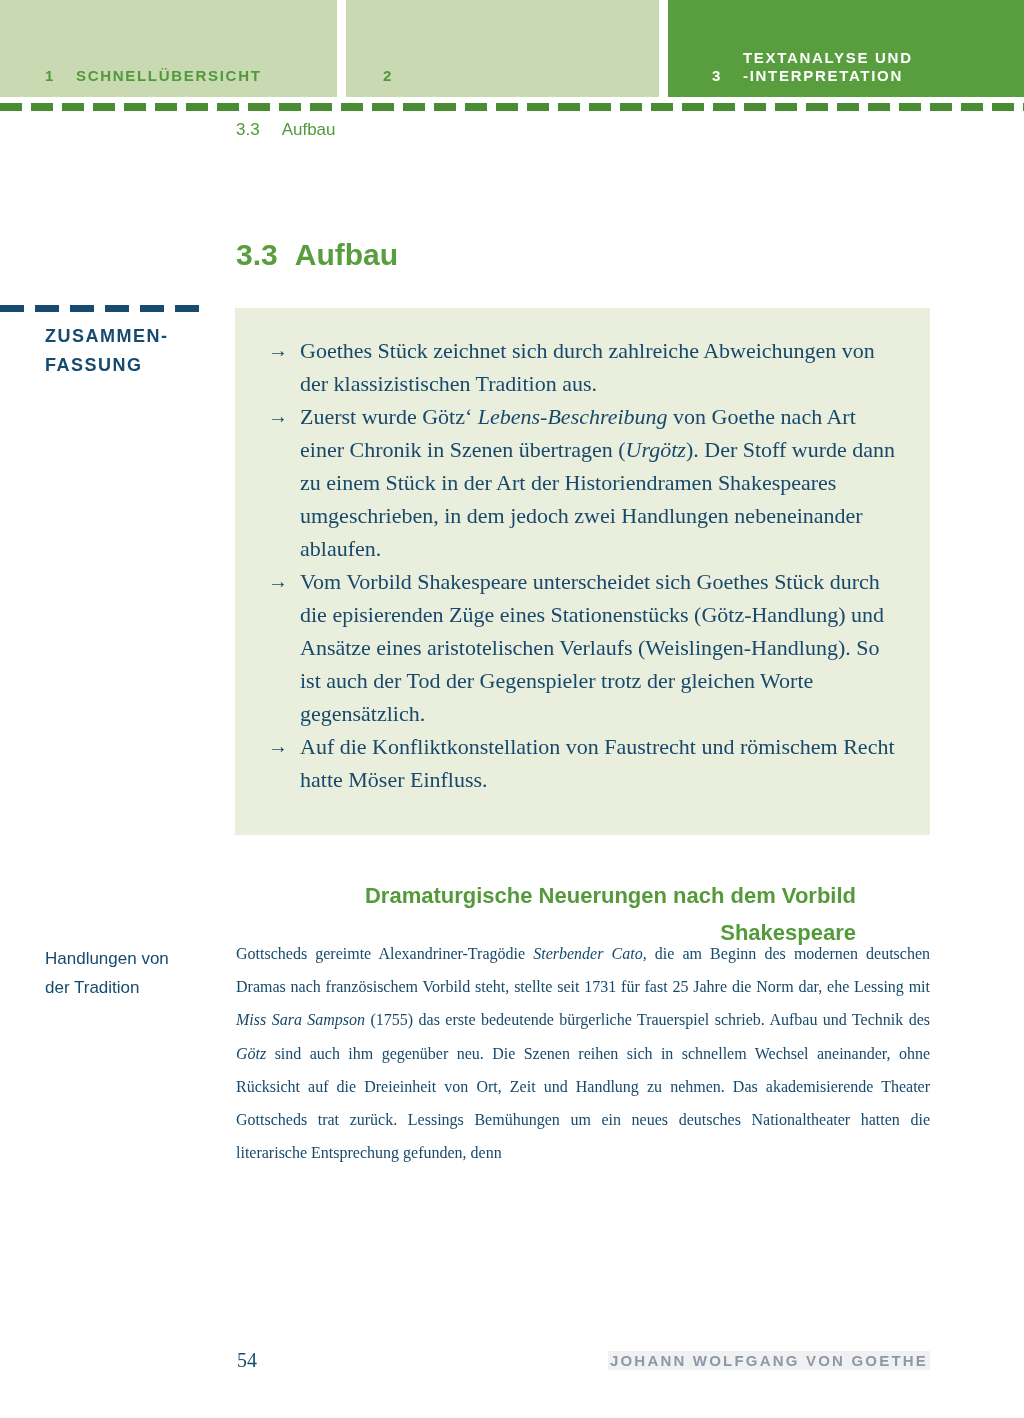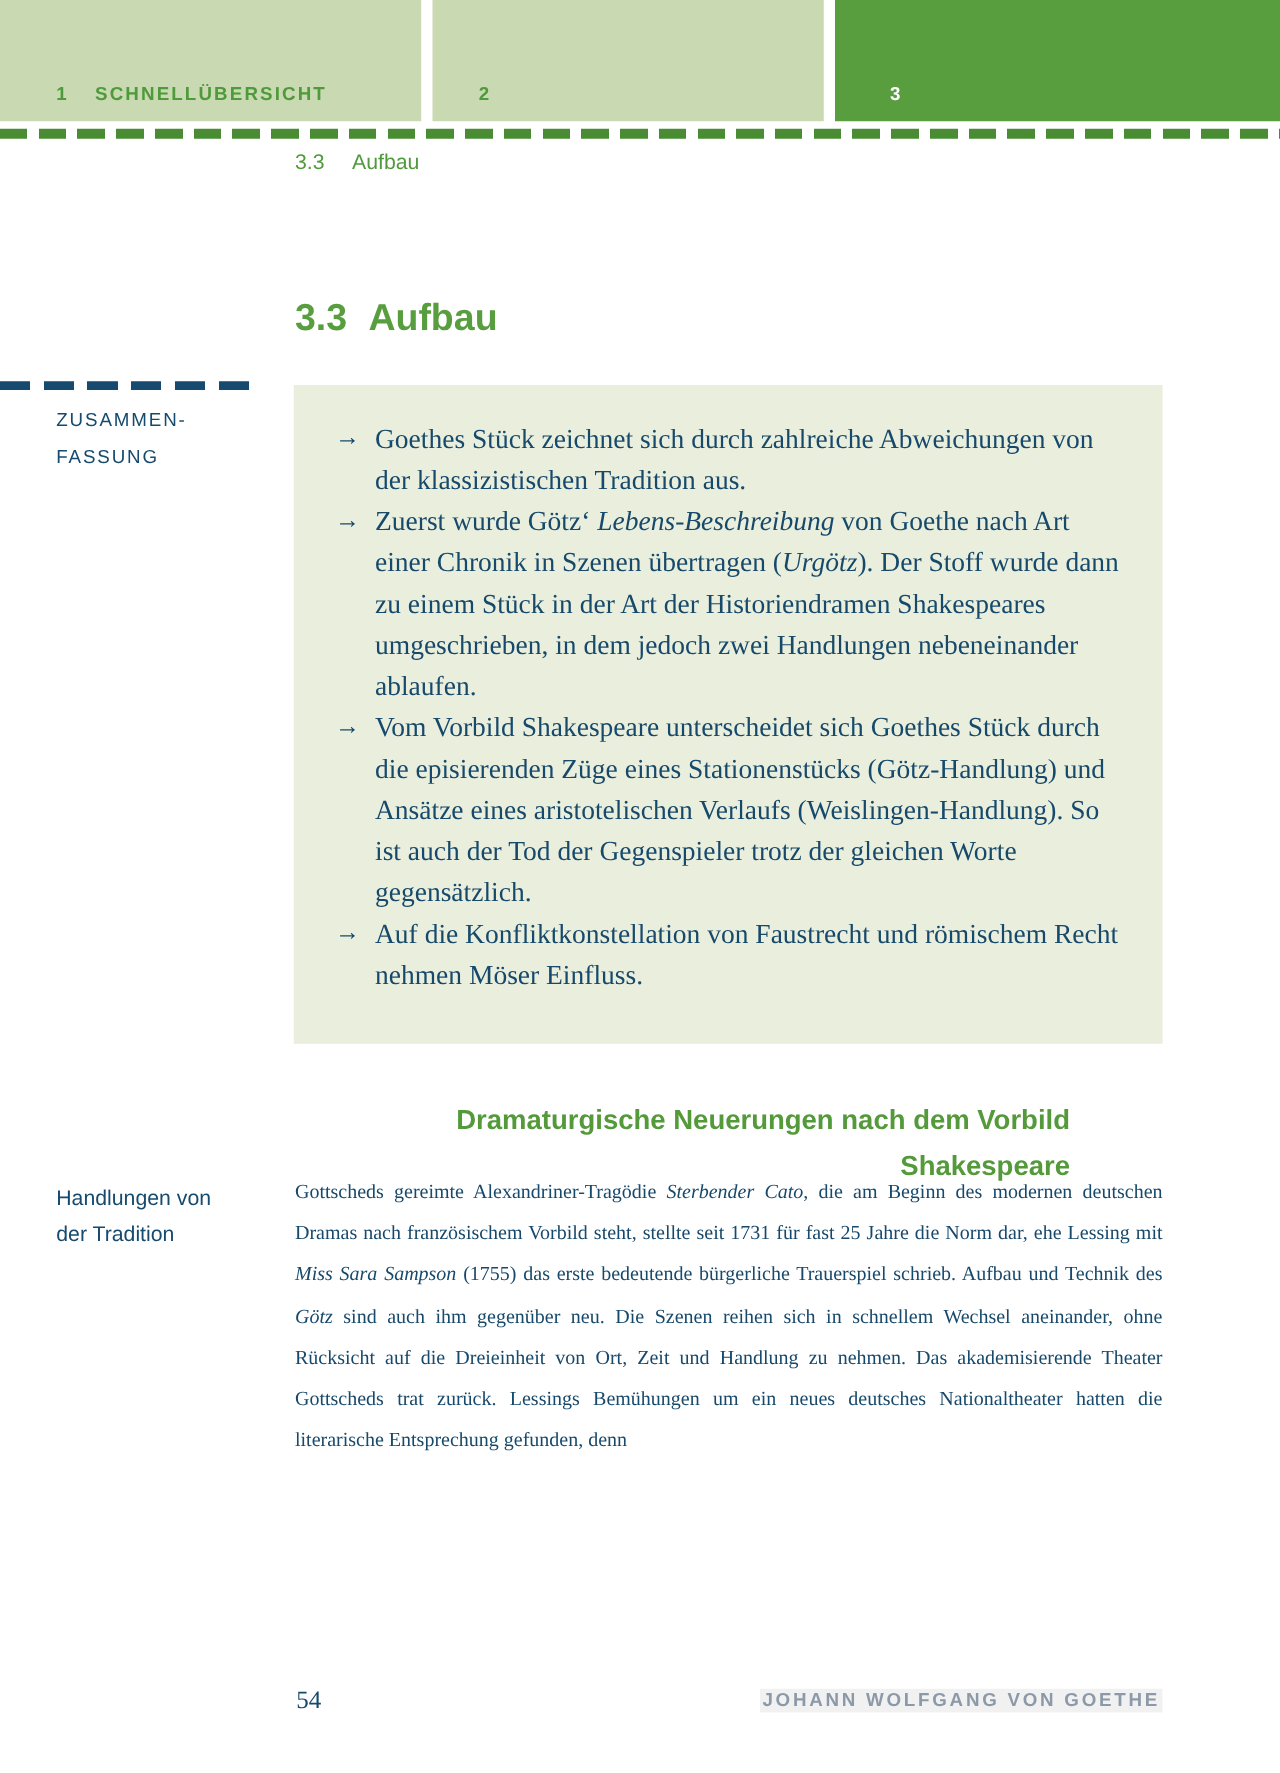--- a/index.html
+++ b/index.html
@@ -143,6 +143,10 @@
   </div>
   <div class="tab tab-3 active">
     <span class="num">3</span>
+    <span class="lines">
+      <span>TEXTANALYSE UND</span>
+      <span>-INTERPRETATION</span>
+    </span>
   </div>
 </div>
 

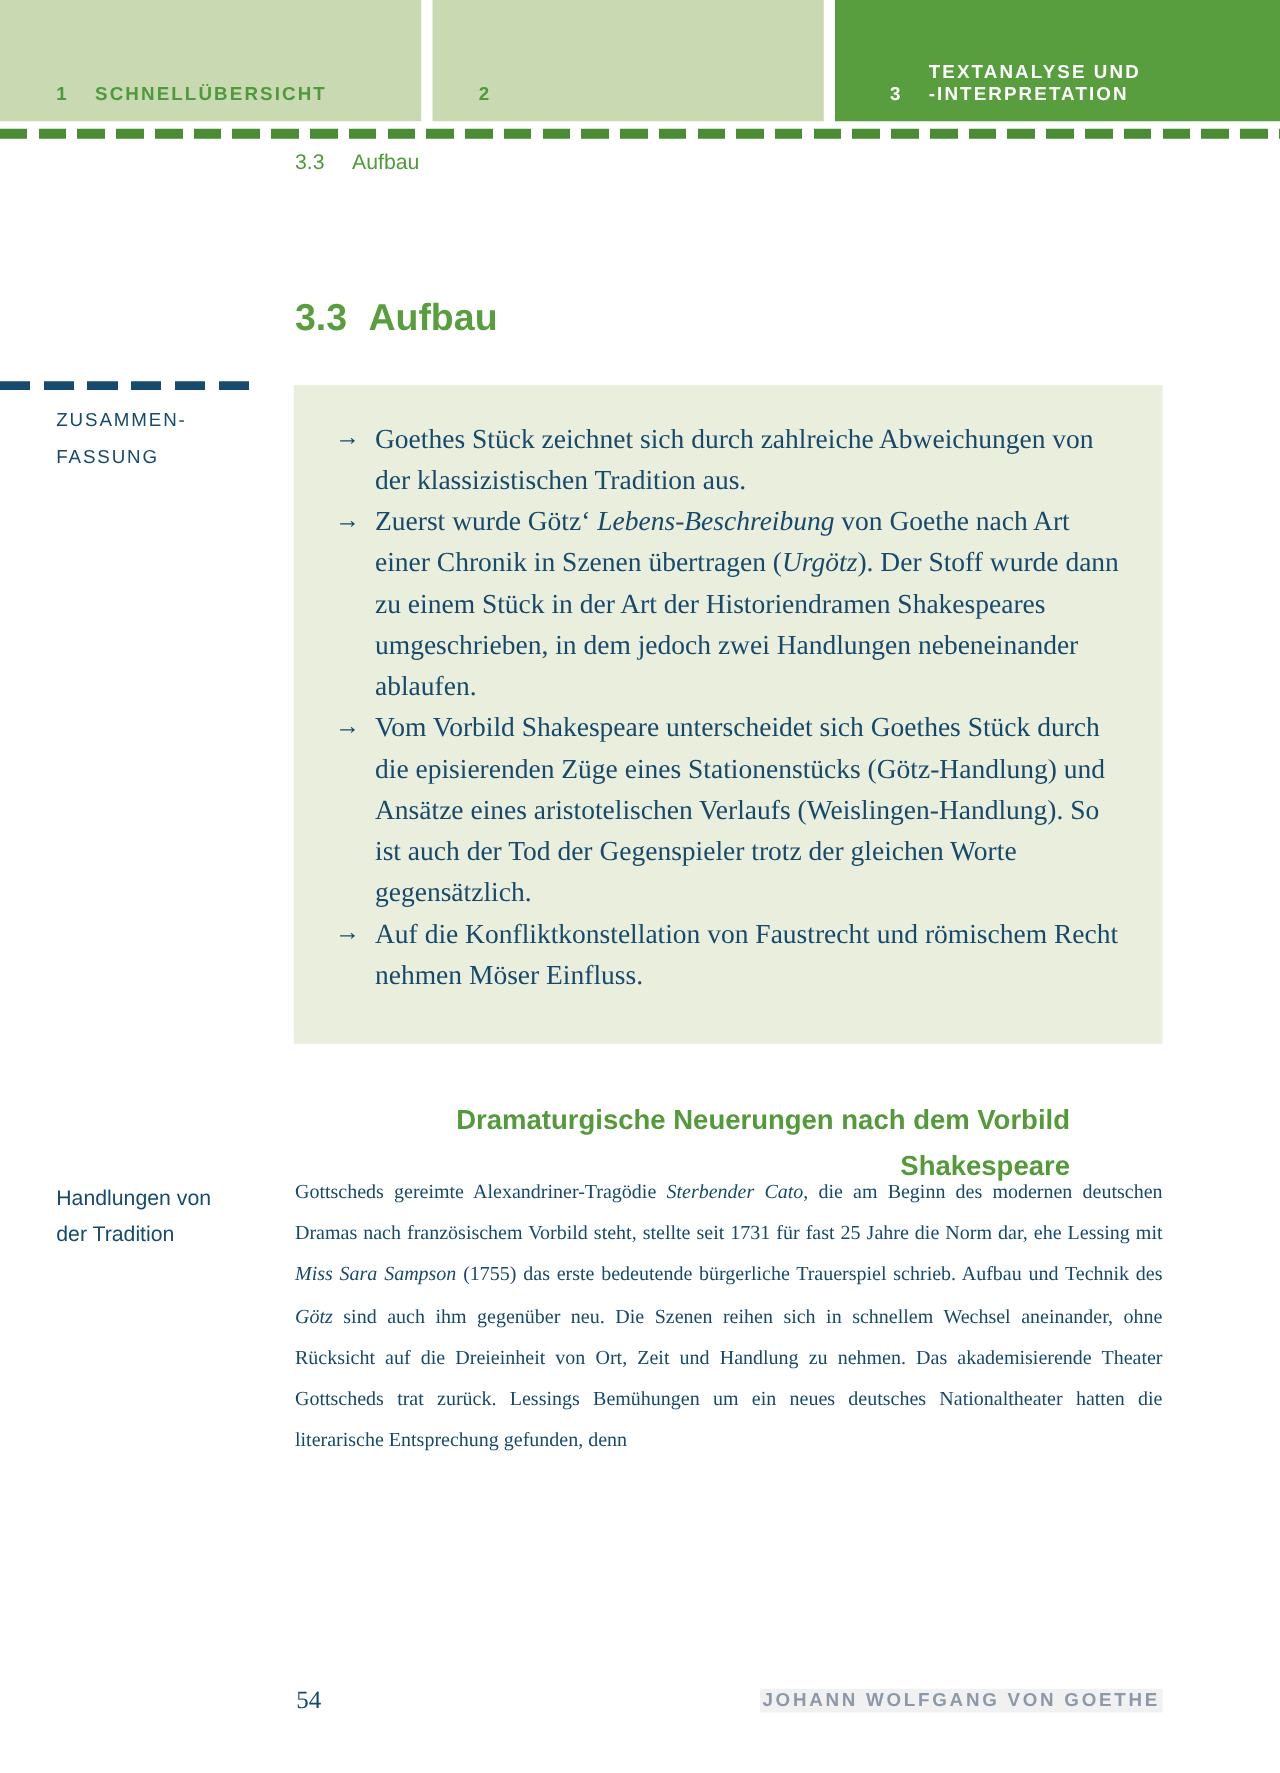--- a/index.html
+++ b/index.html
@@ -64,7 +64,7 @@
   }
   .summary-label {
     position: absolute; left: 45px; top: 322px;
-    font-size: 15px; font-weight: normal; letter-spacing: 1.5px;
+    font-size: 18px; font-weight: bold; letter-spacing: 1.5px;
     color: #164a6e; line-height: 29px;
   }
   .margin-note {

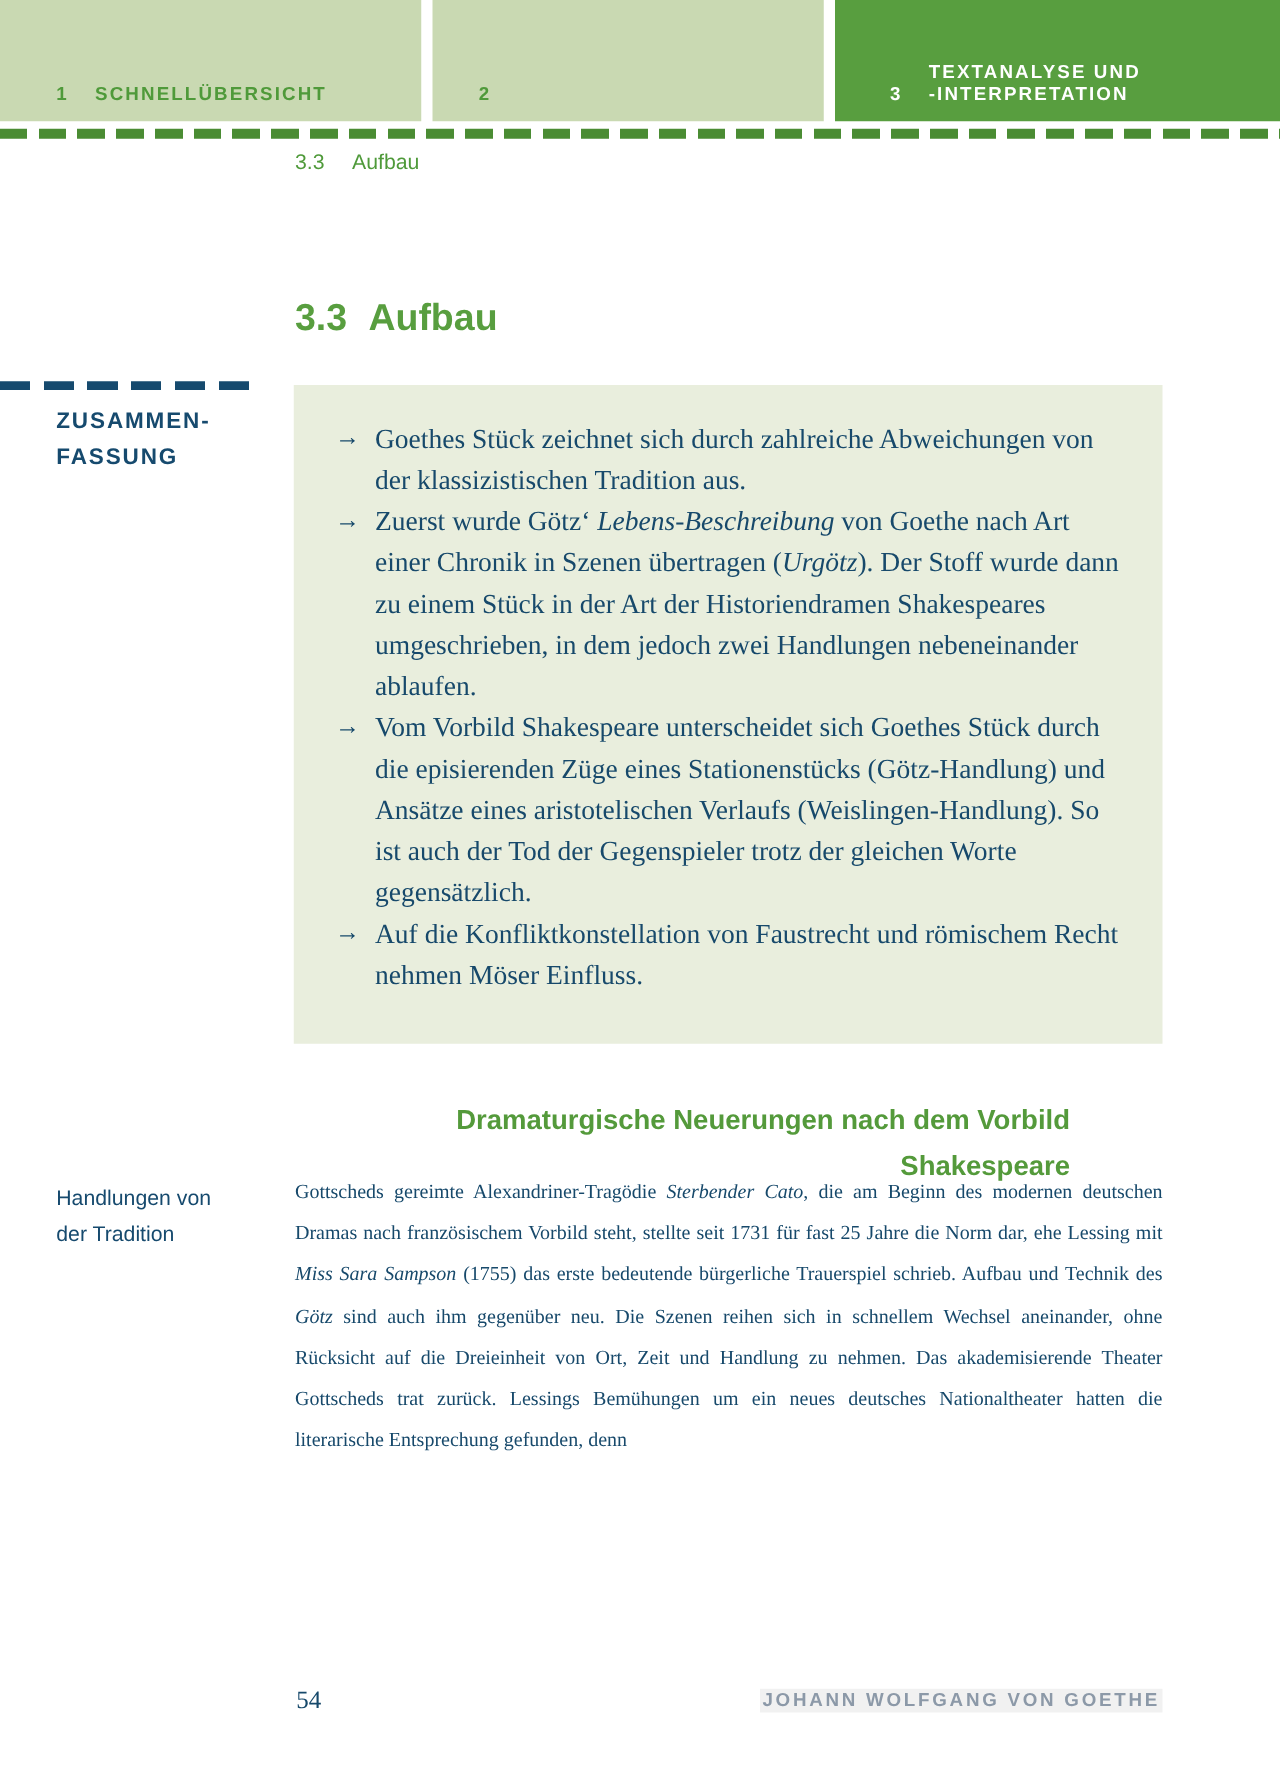--- a/index.html
+++ b/index.html
@@ -186,7 +186,7 @@
     </li>
     <li class="bullet">
       <span class="arrow">→</span>
-      <span class="btext">Auf die Konfliktkonstellation von Faustrecht und römi­schem Recht nehmen Möser Einfluss.</span>
+      <span class="btext">Auf die Konfliktkonstellation von Faustrecht und römi­schem Recht hatte Möser Einfluss.</span>
     </li>
   </ul>
 </div>

